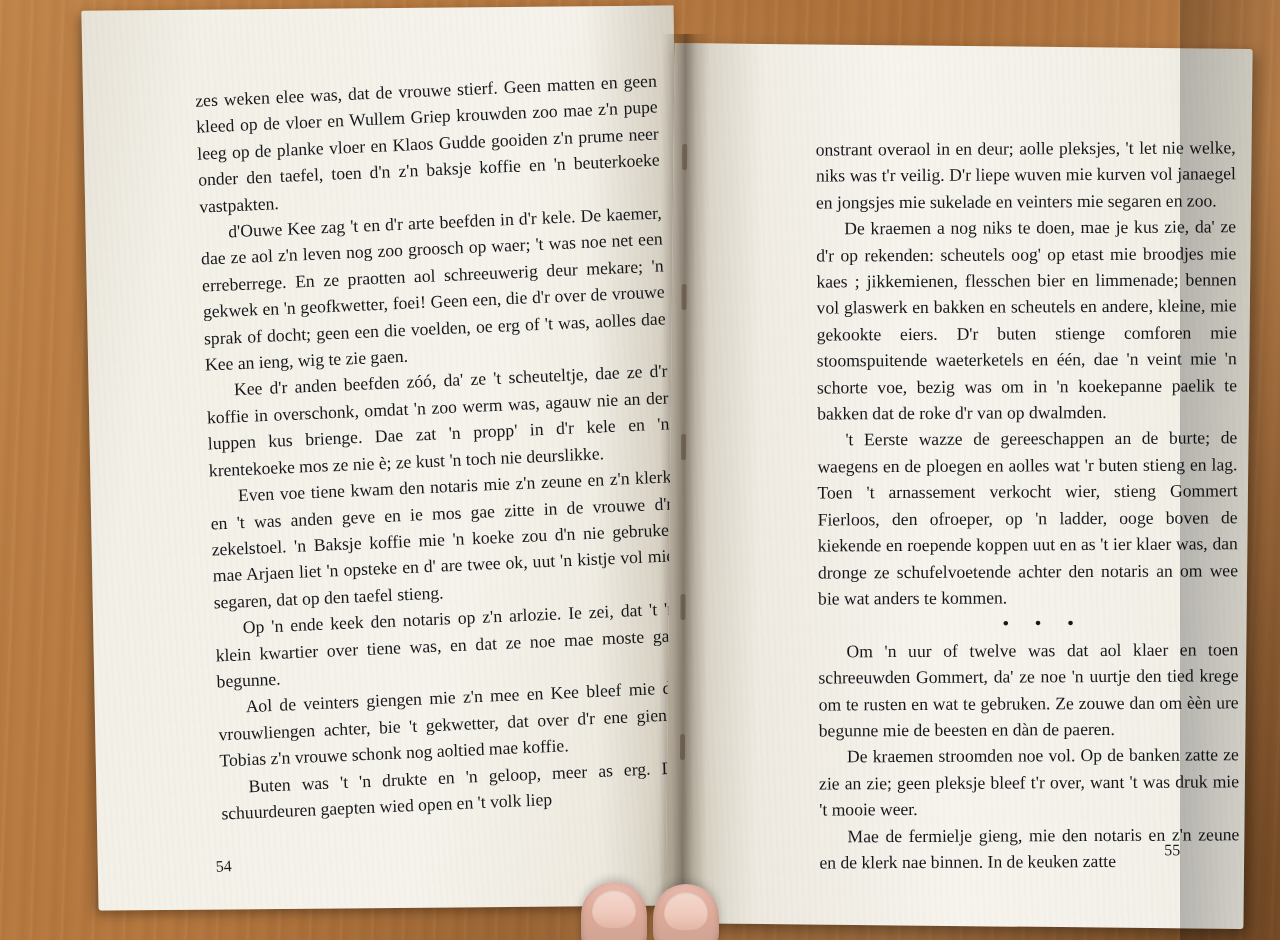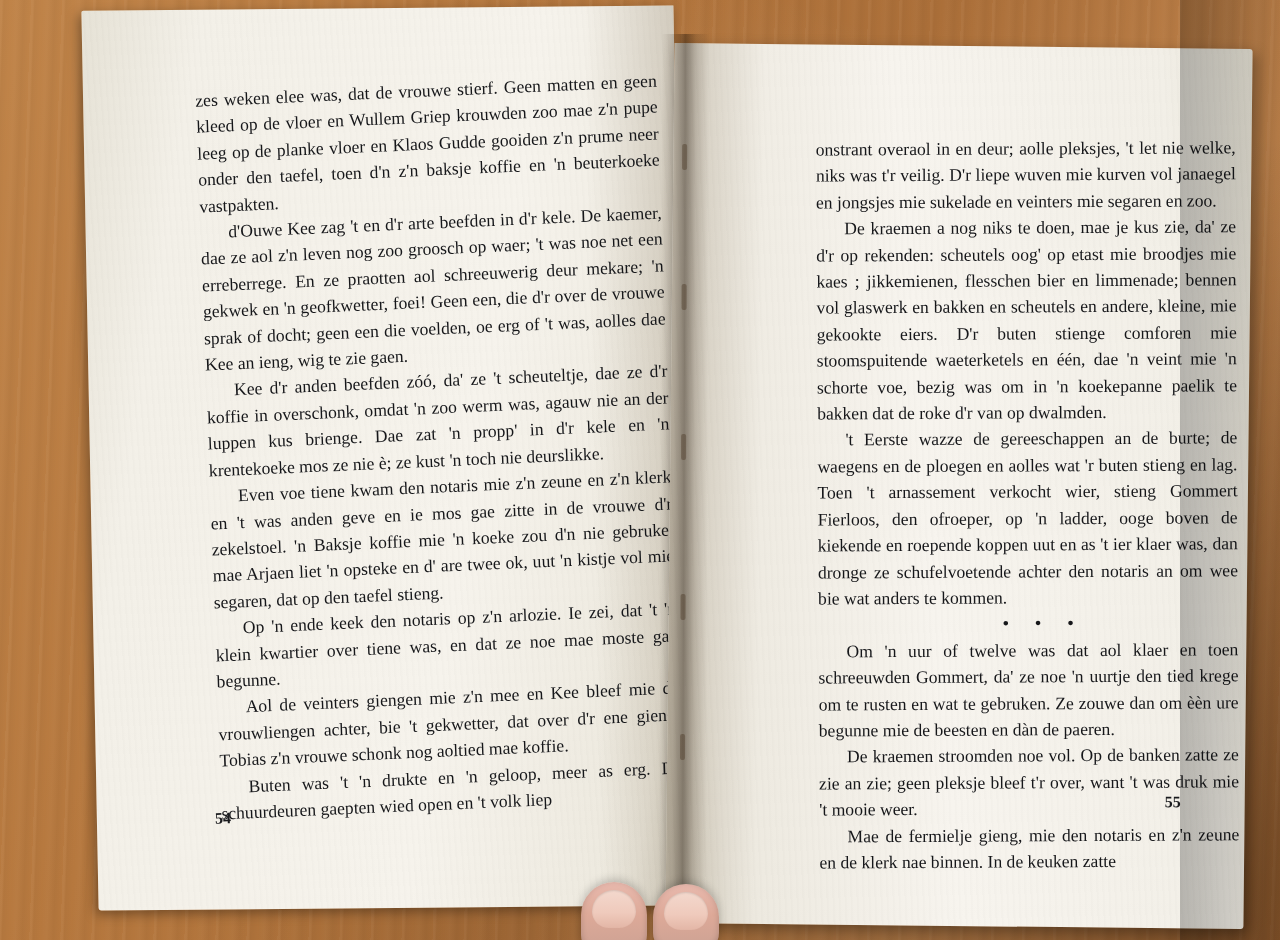--- a/index.html
+++ b/index.html
@@ -170,8 +170,9 @@
     position: absolute;
     font-family: "Liberation Serif", serif;
     font-size: 16px;
-    font-weight: 700;
+    font-weight: 400;
     color: #1a1b1e;
+    margin-top: 48px;
   }
   #folio-left {
     left: 118px;

